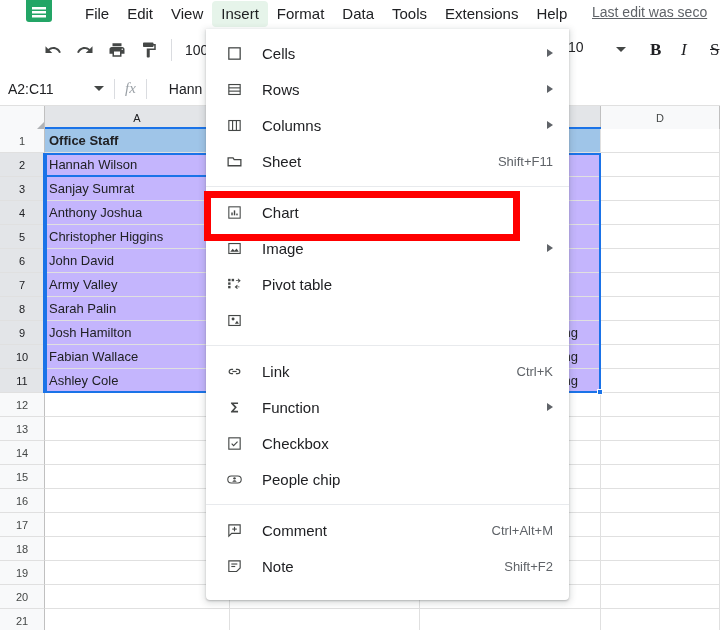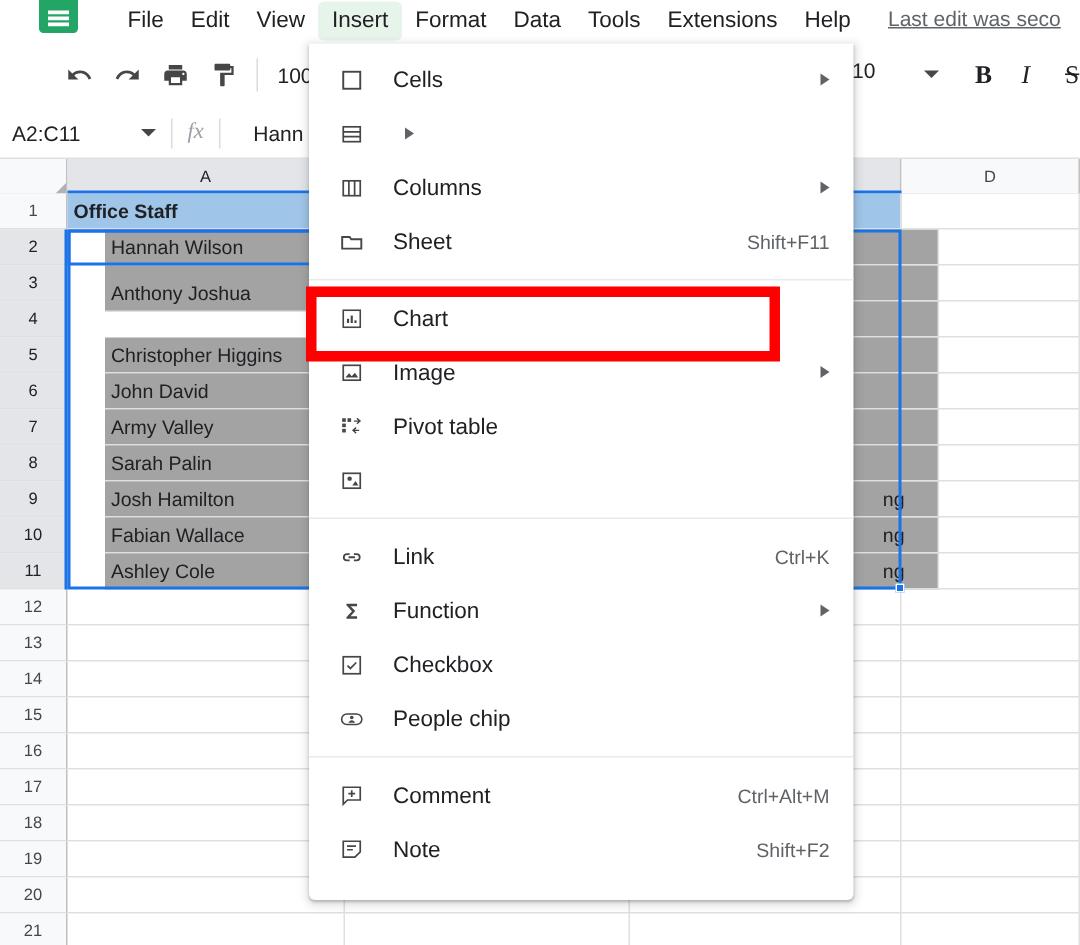--- a/index.html
+++ b/index.html
@@ -422,6 +422,7 @@
               <line x1="4" y1="14.3" x2="20" y2="14.3"></line>
             </svg>
           </span>
+          <span class="mi-label">Rows</span>
           <span class="mi-arrow"></span>
         </div>
         <div class="mi">

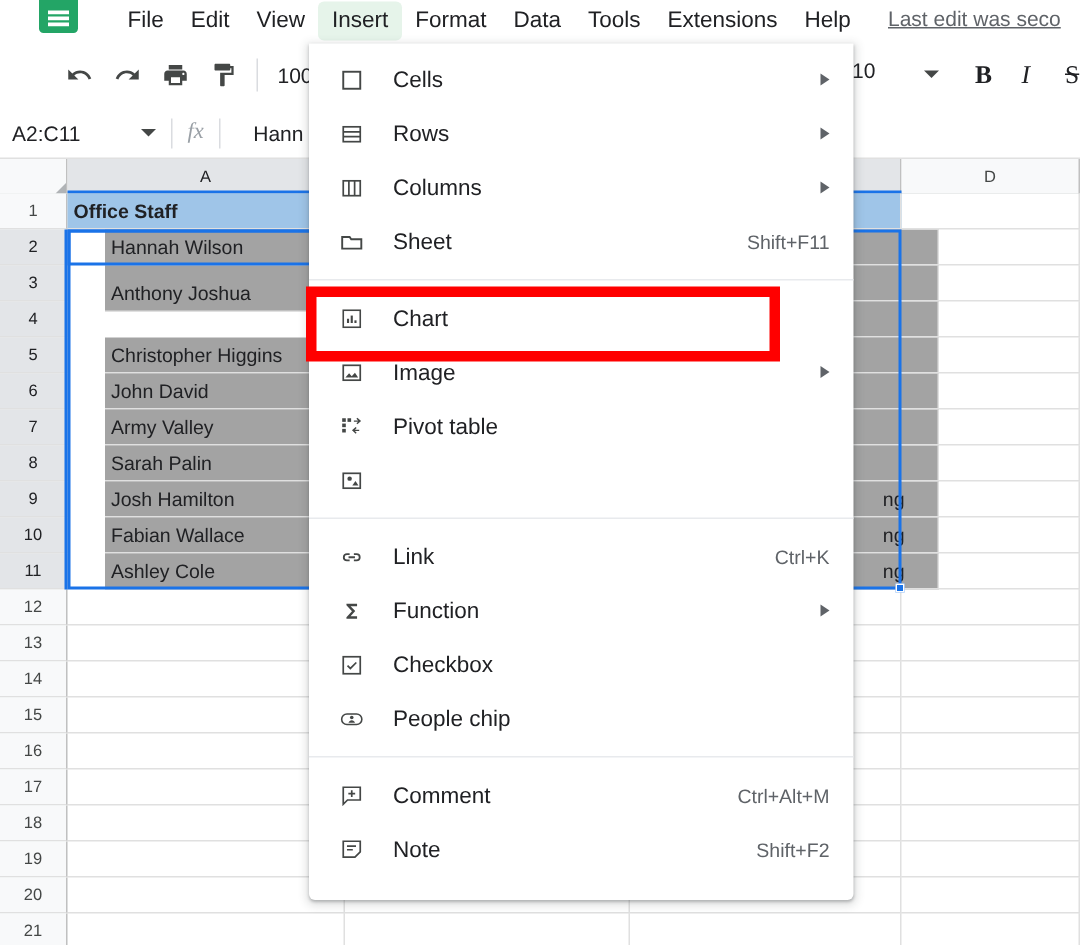--- a/index.html
+++ b/index.html
@@ -161,7 +161,7 @@
     display: flex; align-items: center;
     padding-left: 4px; overflow: hidden; white-space: nowrap;
   }
-  .cell.selA { background: #a3a3a3; margin-left: 25px; }
+  .cell.selA { background: #c4b5fd; }
   .cell.hdr { background: #9fc5e8; font-weight: bold; }
   .cell.hdrC { background: #9fc5e8; }
   .selbox {

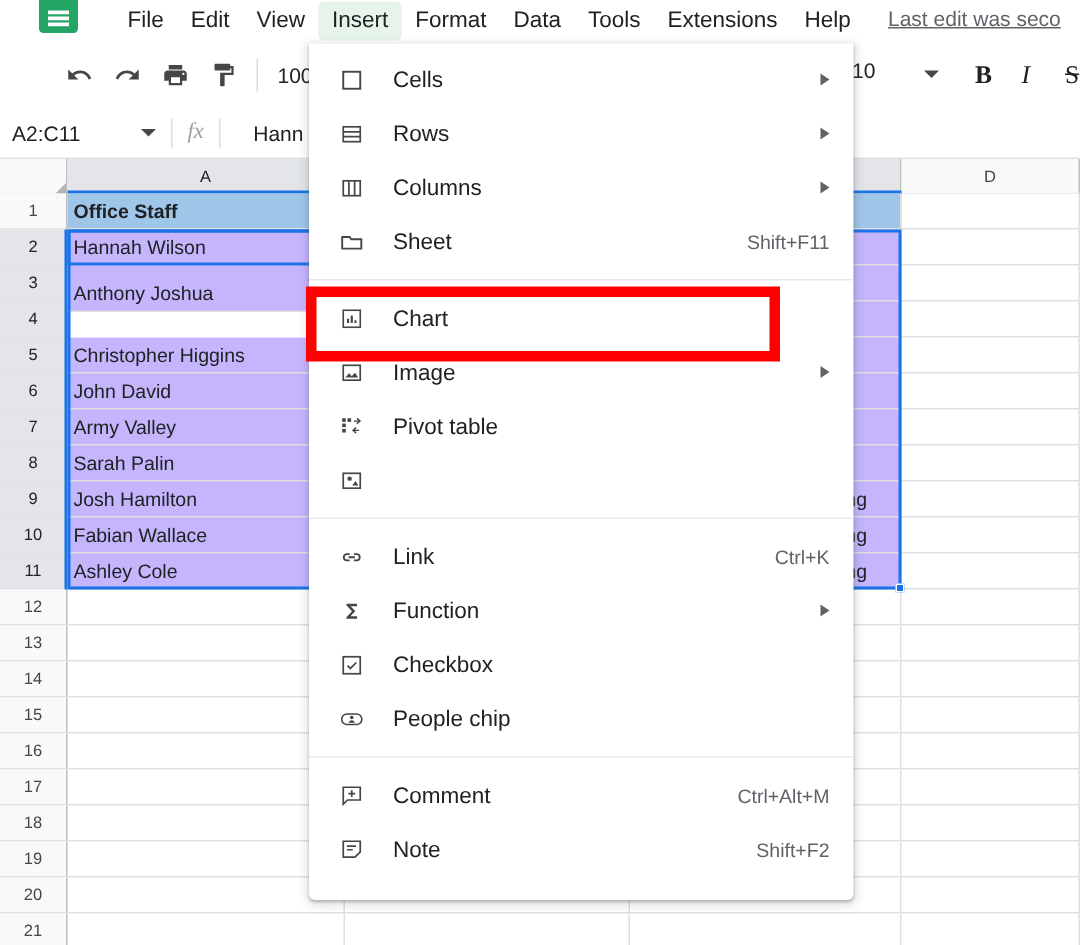--- a/index.html
+++ b/index.html
@@ -322,7 +322,7 @@
         <div class="cell selA" style="left: 45px; width: 185px; top: 71px;">Sanjay Sumrat</div>
         <div class="cell selA" style="left: 230px; width: 190px; top: 71px;"></div>
         <div class="cell selA" style="left: 420px; width: 181px; top: 71px; justify-content: flex-end; padding-right: 22px;"></div>
-        <div class="cell selA" style="left: 45px; width: 185px; top: 78px;">Anthony Joshua</div>
+        <div class="cell selA" style="left: 45px; width: 185px; top: 95px;">Anthony Joshua</div>
         <div class="cell selA" style="left: 230px; width: 190px; top: 95px;"></div>
         <div class="cell selA" style="left: 420px; width: 181px; top: 95px; justify-content: flex-end; padding-right: 22px;"></div>
         <div class="cell selA" style="left: 45px; width: 185px; top: 119px;">Christopher Higgins</div>

